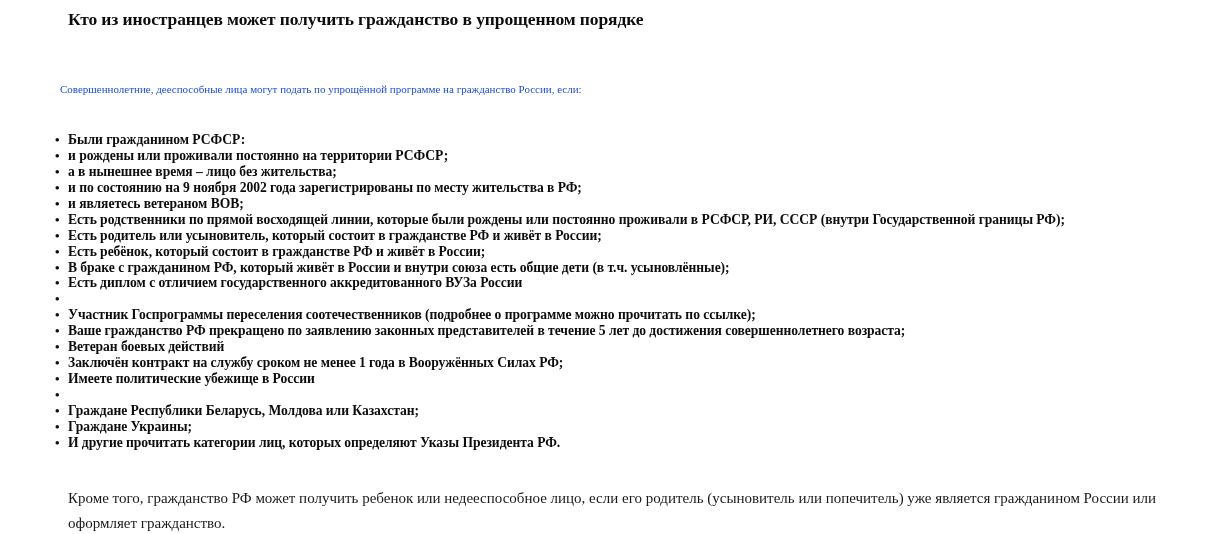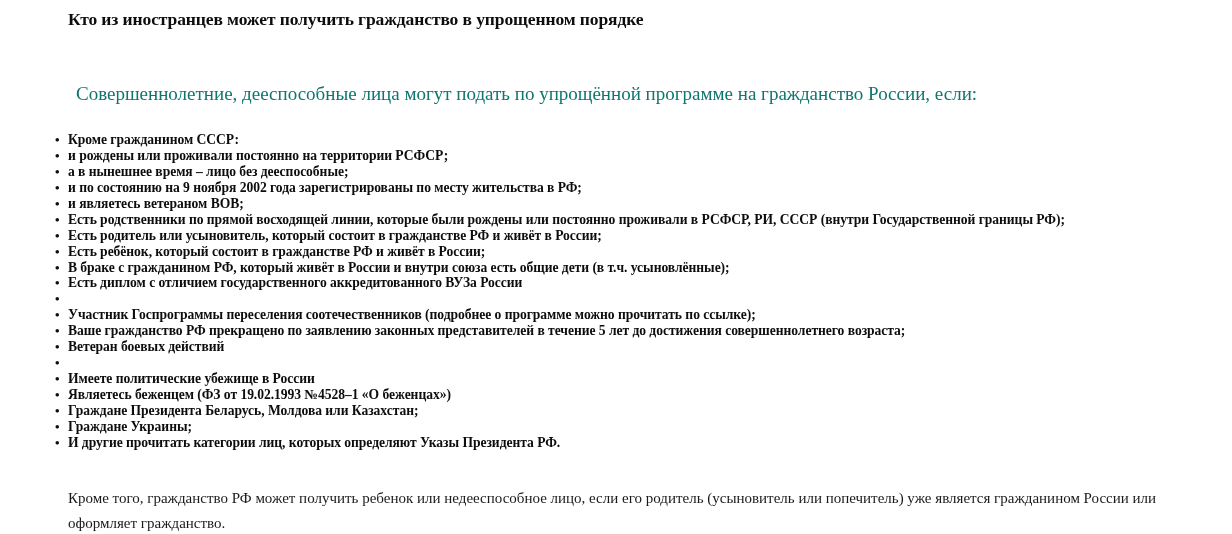--- a/index.html
+++ b/index.html
@@ -35,11 +35,11 @@
     }
     .intro {
       position: absolute;
-      left: 76px;
+      left: 60px;
       top: 83px;
       margin: 0;
-      font-size: 19px;
-      color: #0f766e;
+      font-size: 11px;
+      color: #1d4ed8;
       white-space: nowrap;
     }
     .criteria-list {

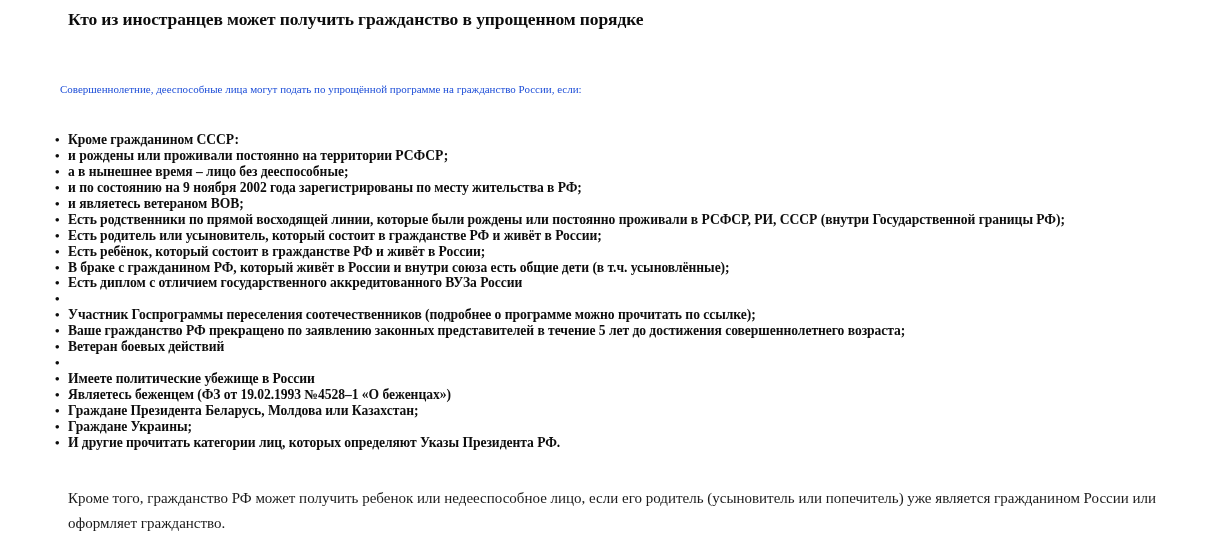--- a/index.html
+++ b/index.html
@@ -87,7 +87,7 @@
   <p class="intro">Совершеннолетние, дееспособные лица могут подать по упрощённой программе на гражданство России, если:</p>
 
   <ul class="criteria-list">
-    <li><span class="bullet">•</span><span>Кроме гражданином СССР:</span></li>
+    <li><span class="bullet">•</span><span>Были гражданином РСФСР:</span></li>
     <li><span class="bullet">•</span><span>и рождены или проживали постоянно на территории РСФСР;</span></li>
     <li><span class="bullet">•</span><span>а в нынешнее время – лицо без дееспособные;</span></li>
     <li><span class="bullet">•</span><span>и по состоянию на 9 ноября 2002 года зарегистрированы по месту жительства в РФ;</span></li>

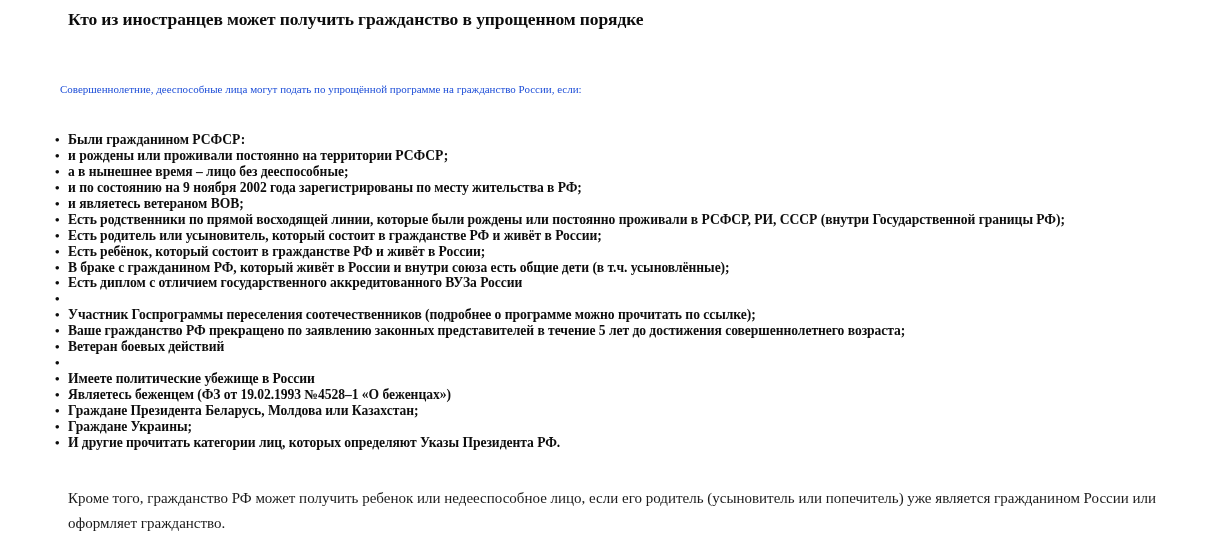--- a/index.html
+++ b/index.html
@@ -89,7 +89,7 @@
   <ul class="criteria-list">
     <li><span class="bullet">•</span><span>Были гражданином РСФСР:</span></li>
     <li><span class="bullet">•</span><span>и рождены или проживали постоянно на территории РСФСР;</span></li>
-    <li><span class="bullet">•</span><span>а в нынешнее время – лицо без дееспособные;</span></li>
+    <li><span class="bullet">•</span><span>а в нынешнее время – лицо без жительства;</span></li>
     <li><span class="bullet">•</span><span>и по состоянию на 9 ноября 2002 года зарегистрированы по месту жительства в РФ;</span></li>
     <li><span class="bullet">•</span><span>и являетесь ветераном ВОВ;</span></li>
     <li><span class="bullet">•</span><span>Есть родственники по прямой восходящей линии, которые были рождены или постоянно проживали в РСФСР, РИ, СССР (внутри Государственной границы РФ);</span></li>

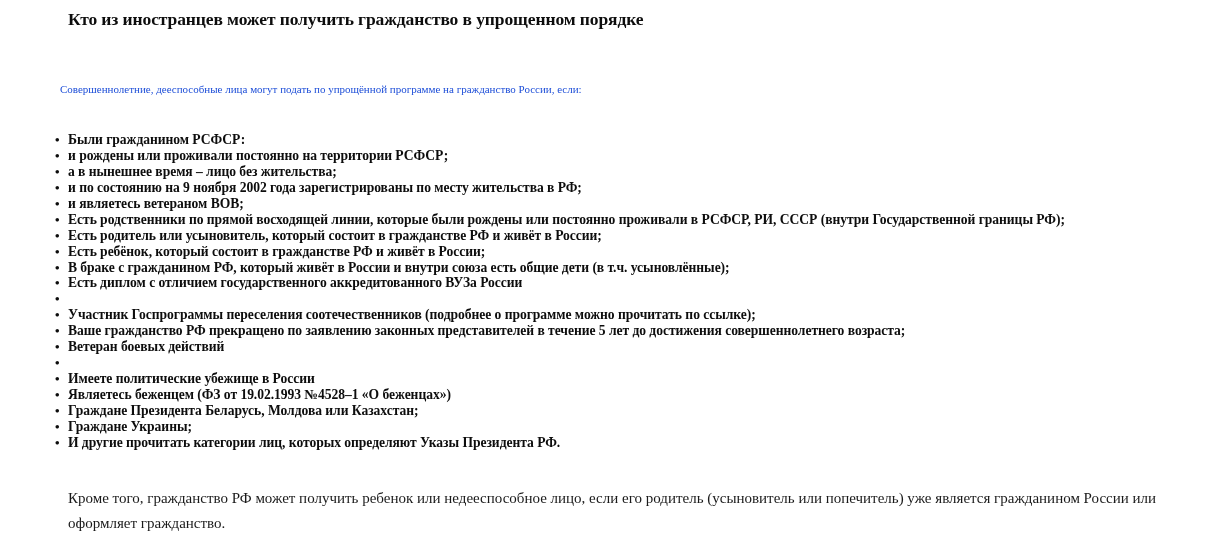--- a/index.html
+++ b/index.html
@@ -101,7 +101,7 @@
     <li><span class="bullet">•</span><span>Участник Госпрограммы переселения соотечественников (подробнее о программе можно прочитать по ссылке);</span></li>
     <li><span class="bullet">•</span><span>Ваше гражданство РФ прекращено по заявлению законных представителей в течение 5 лет до достижения совершеннолетнего возраста;</span></li>
     <li><span class="bullet">•</span><span>Ветеран боевых действий</span></li>
-    <li><span class="bullet">•</span></li>
+    <li><span class="bullet">•</span><span>Заключён контракт на службу сроком не менее 1 года в Вооружённых Силах РФ;</span></li>
     <li><span class="bullet">•</span><span>Имеете политические убежище в России</span></li>
     <li><span class="bullet">•</span><span>Являетесь беженцем (ФЗ от 19.02.1993 №4528–1 «О беженцах»)</span></li>
     <li><span class="bullet">•</span><span>Граждане Президента Беларусь, Молдова или Казахстан;</span></li>

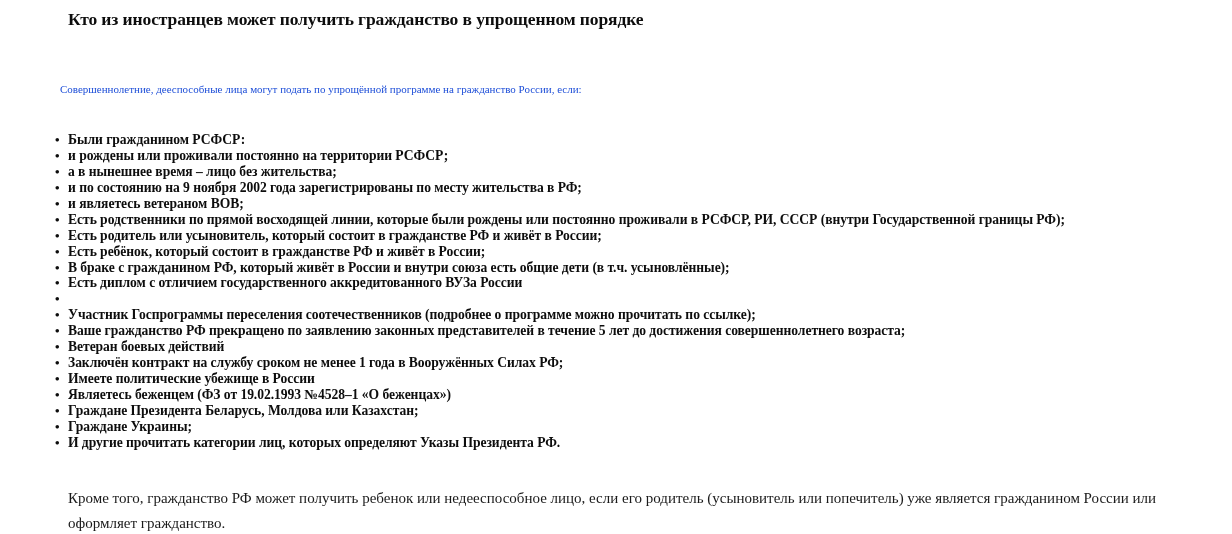--- a/index.html
+++ b/index.html
@@ -103,7 +103,7 @@
     <li><span class="bullet">•</span><span>Ветеран боевых действий</span></li>
     <li><span class="bullet">•</span><span>Заключён контракт на службу сроком не менее 1 года в Вооружённых Силах РФ;</span></li>
     <li><span class="bullet">•</span><span>Имеете политические убежище в России</span></li>
-    <li><span class="bullet">•</span><span>Являетесь беженцем (ФЗ от 19.02.1993 №4528–1 «О беженцах»)</span></li>
+    <li><span class="bullet">•</span></li>
     <li><span class="bullet">•</span><span>Граждане Президента Беларусь, Молдова или Казахстан;</span></li>
     <li><span class="bullet">•</span><span>Граждане Украины;</span></li>
     <li><span class="bullet">•</span><span>И другие прочитать категории лиц, которых определяют Указы Президента РФ.</span></li>

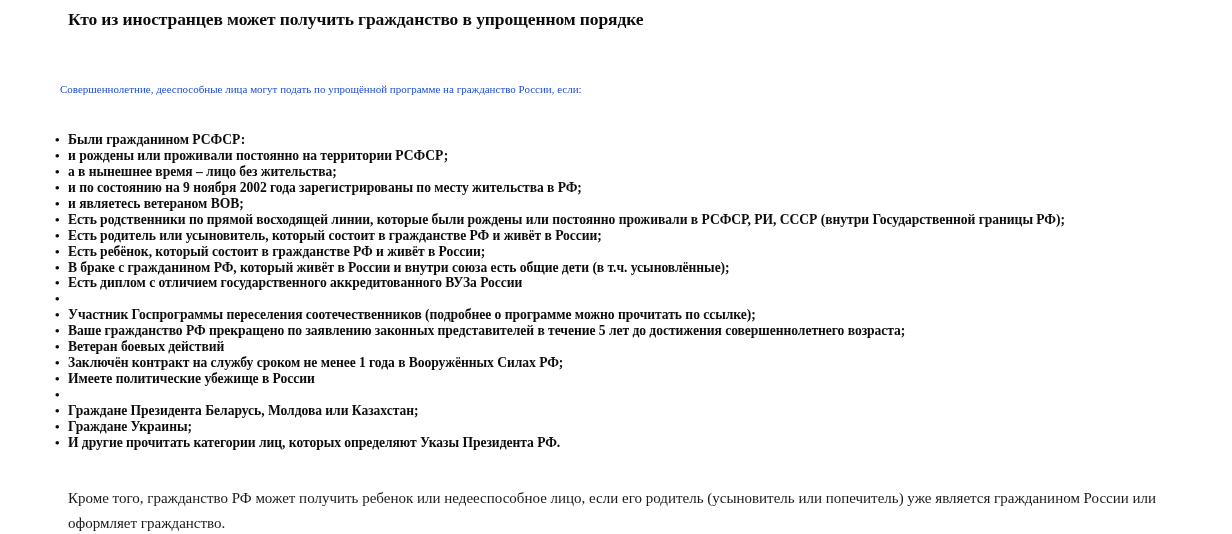--- a/index.html
+++ b/index.html
@@ -104,7 +104,7 @@
     <li><span class="bullet">•</span><span>Заключён контракт на службу сроком не менее 1 года в Вооружённых Силах РФ;</span></li>
     <li><span class="bullet">•</span><span>Имеете политические убежище в России</span></li>
     <li><span class="bullet">•</span></li>
-    <li><span class="bullet">•</span><span>Граждане Президента Беларусь, Молдова или Казахстан;</span></li>
+    <li><span class="bullet">•</span><span>Граждане Республики Беларусь, Молдова или Казахстан;</span></li>
     <li><span class="bullet">•</span><span>Граждане Украины;</span></li>
     <li><span class="bullet">•</span><span>И другие прочитать категории лиц, которых определяют Указы Президента РФ.</span></li>
   </ul>

